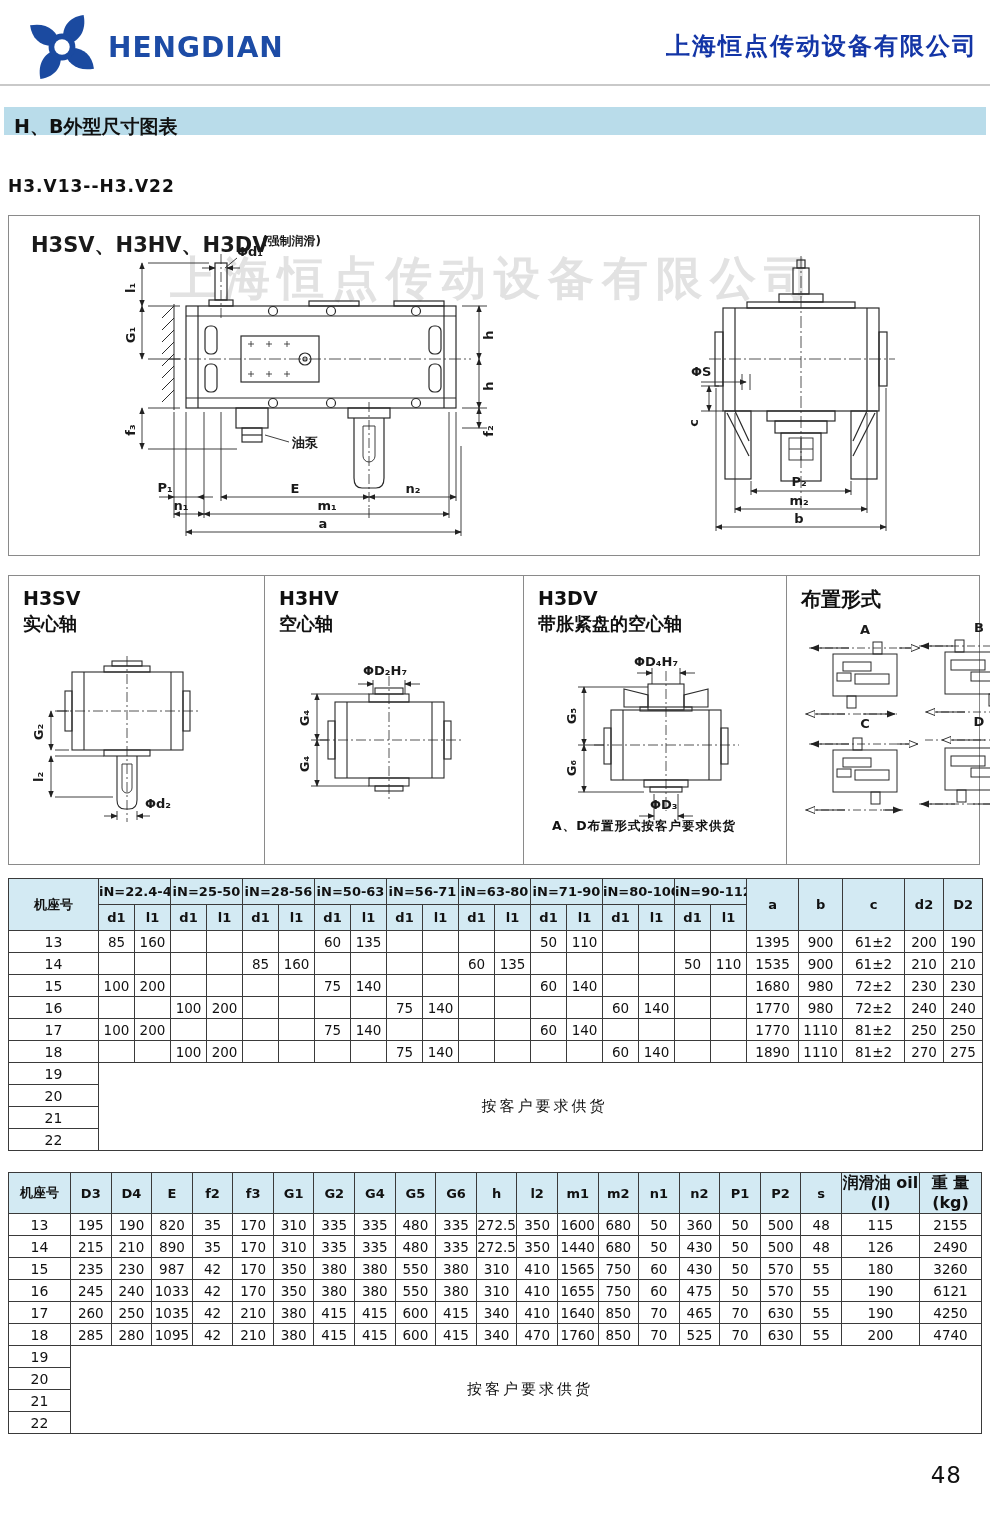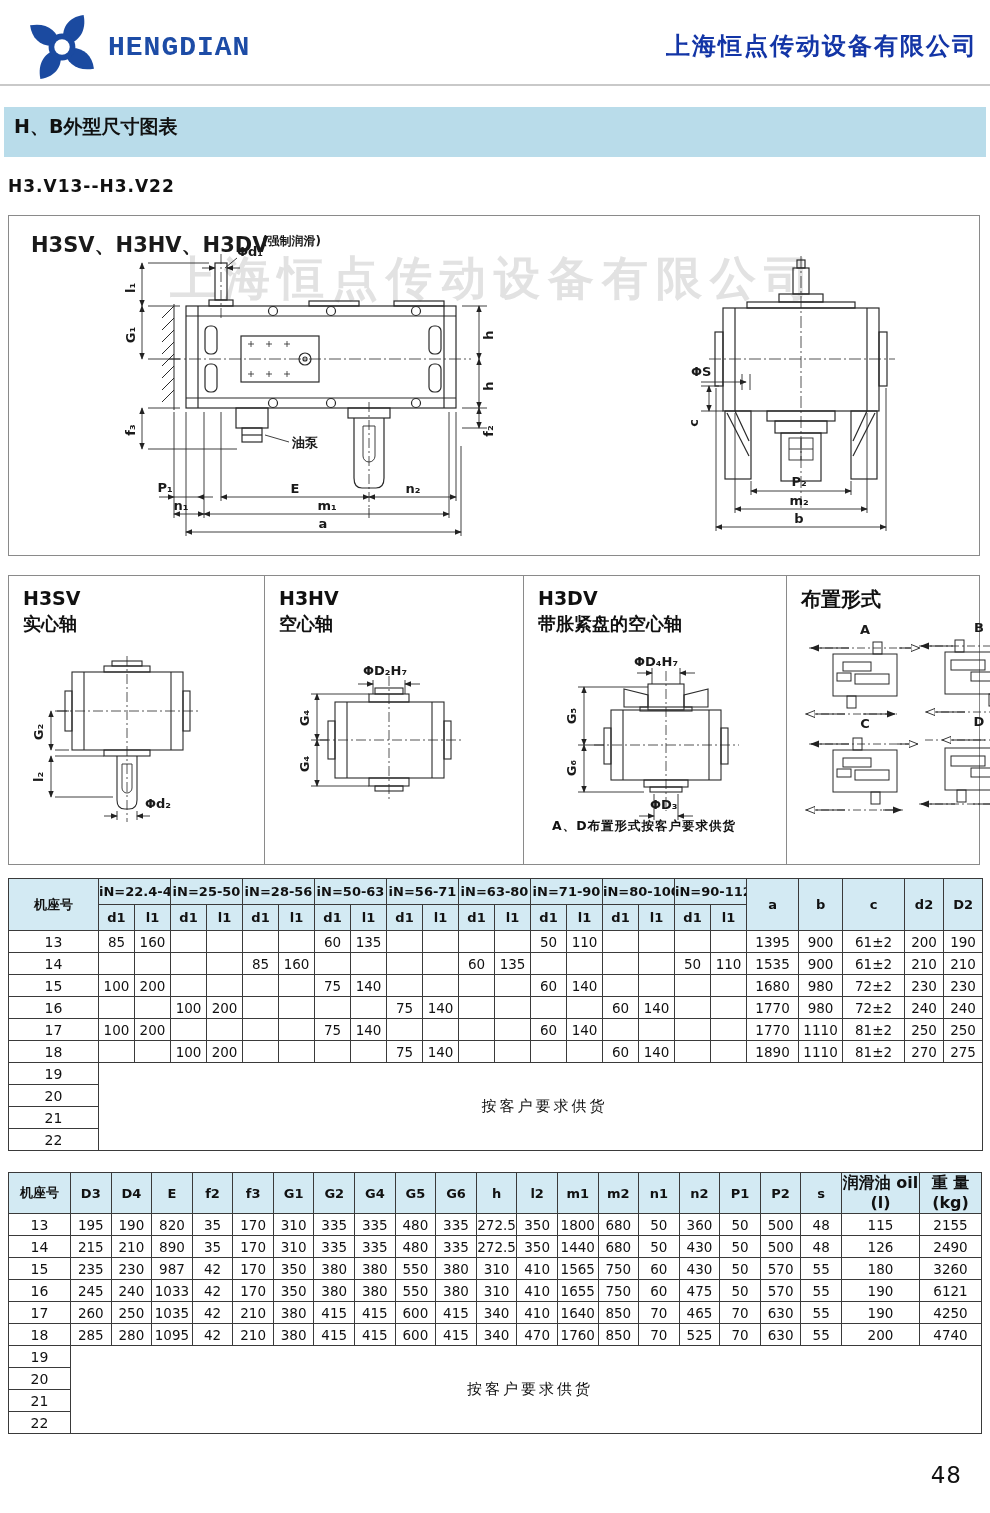--- a/index.html
+++ b/index.html
@@ -7,7 +7,7 @@
        font-family:"DejaVu Sans","Liberation Sans",sans-serif;color:#111;}
   
   .hdr{position:absolute;top:0;left:0;right:0;height:84px;border-bottom:2px solid #c9c9c9;}
-  .logo{position:absolute;top:12px;left:28px;display:flex;align-items:center;font-family:Liberation Mono, monospace;}
+  .logo{position:absolute;top:12px;left:28px;display:flex;align-items:center;}
   .logo-text{color:#1d4ca6;font-size:28px;font-weight:bold;letter-spacing:1px;margin-left:12px;}
   .company{position:absolute;top:30px;right:12px;color:#1335a6;font-size:24px;font-weight:bold;letter-spacing:2px;}
   

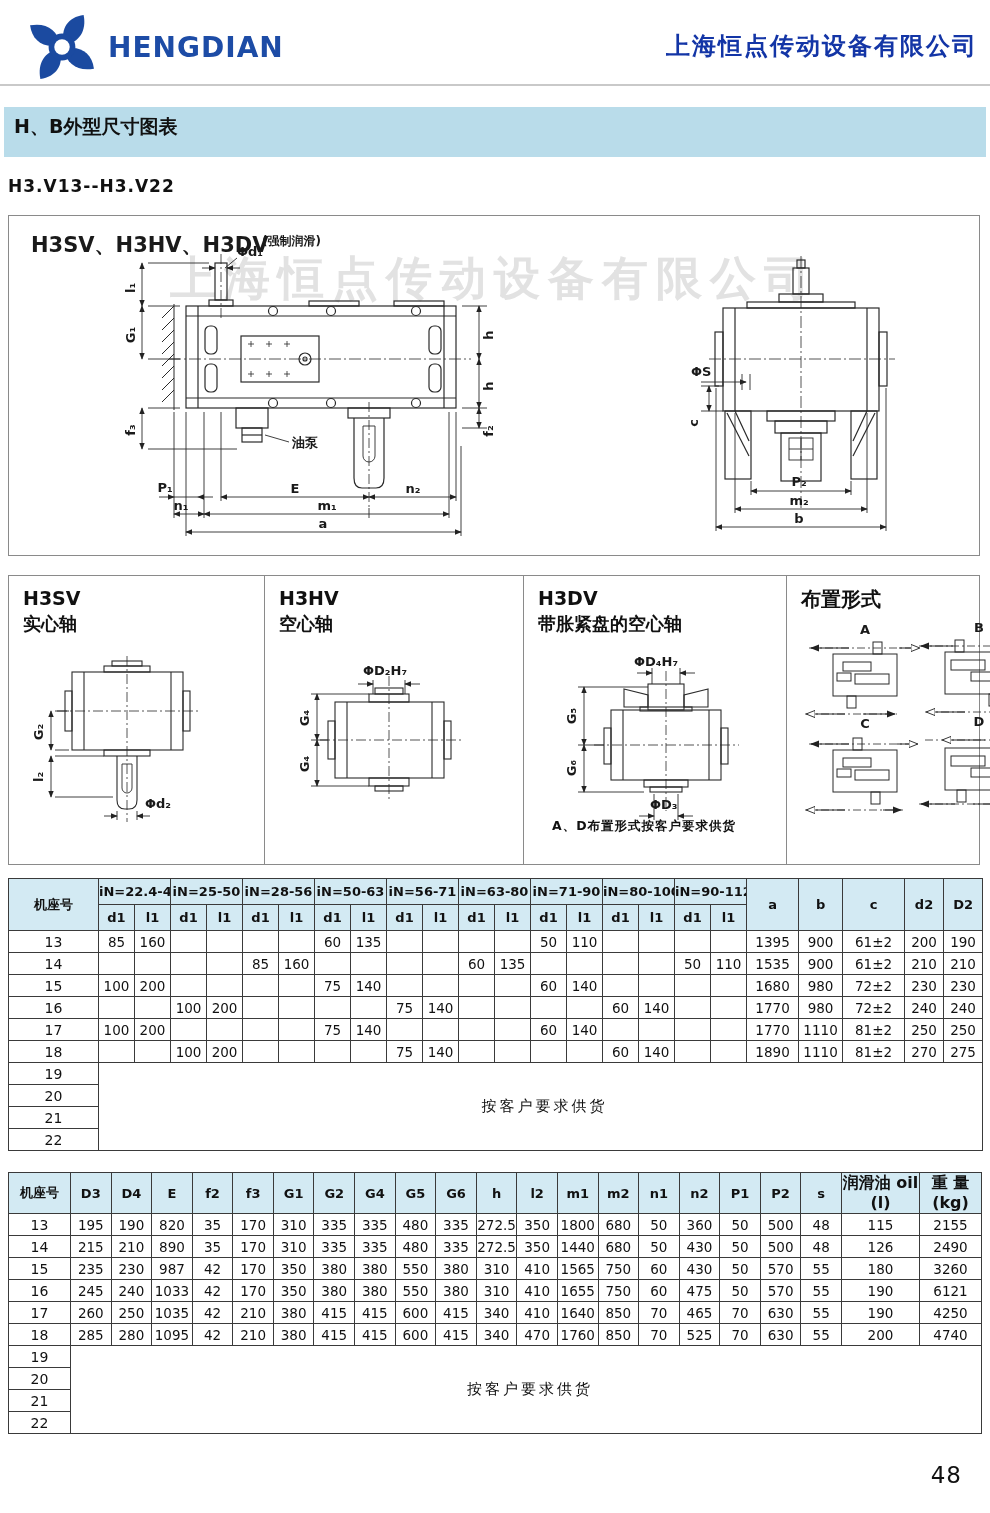--- a/index.html
+++ b/index.html
@@ -11,7 +11,7 @@
   .logo-text{color:#1d4ca6;font-size:28px;font-weight:bold;letter-spacing:1px;margin-left:12px;}
   .company{position:absolute;top:30px;right:12px;color:#1335a6;font-size:24px;font-weight:bold;letter-spacing:2px;}
   
-  .banner{position:absolute;top:107px;left:4px;right:4px;height:50px;background:#b9dcea;
+  .banner{position:absolute;top:107px;left:4px;right:4px;height:28px;background:#b9dcea;
           font-size:19px;font-weight:bold;line-height:38px;padding-left:10px;}
   .model{position:absolute;top:176px;left:8px;font-size:17px;font-weight:bold;letter-spacing:1px;}
   

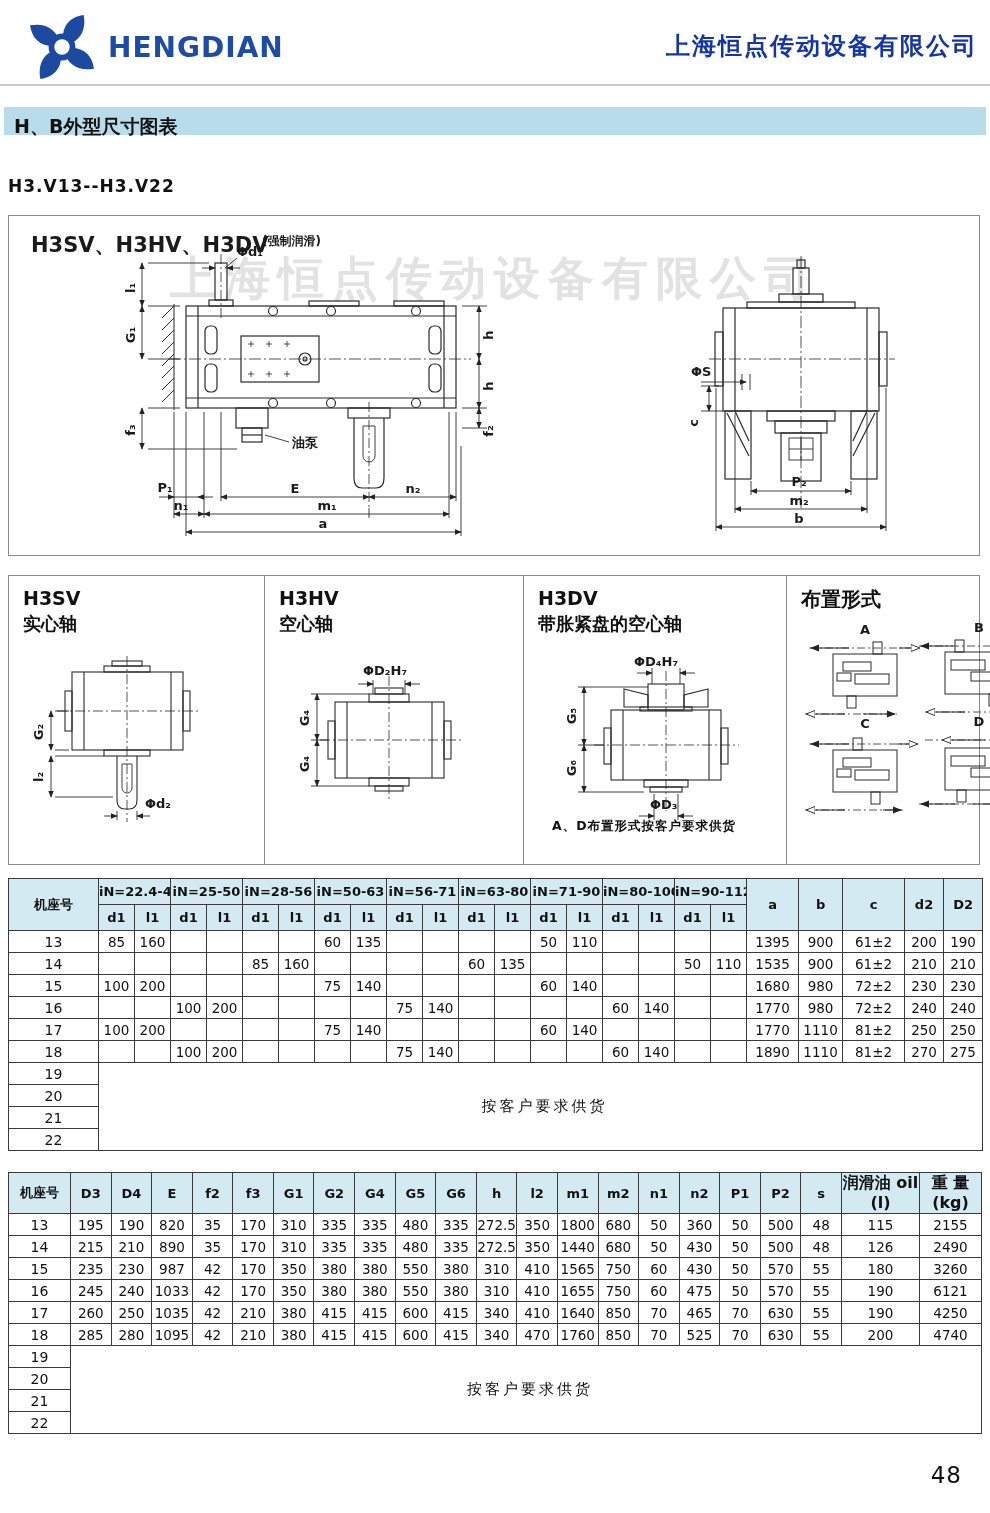--- a/index.html
+++ b/index.html
@@ -782,7 +782,7 @@
           <td>335</td>
           <td>272.5</td>
           <td>350</td>
-          <td>1800</td>
+          <td>1600</td>
           <td>680</td>
           <td>50</td>
           <td>360</td>

